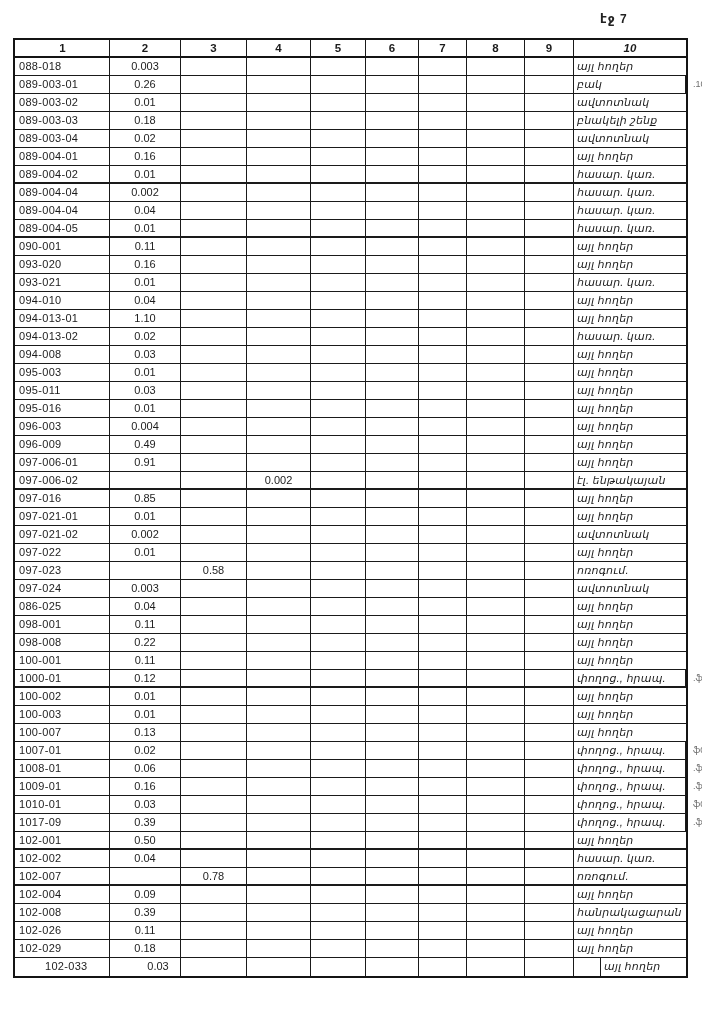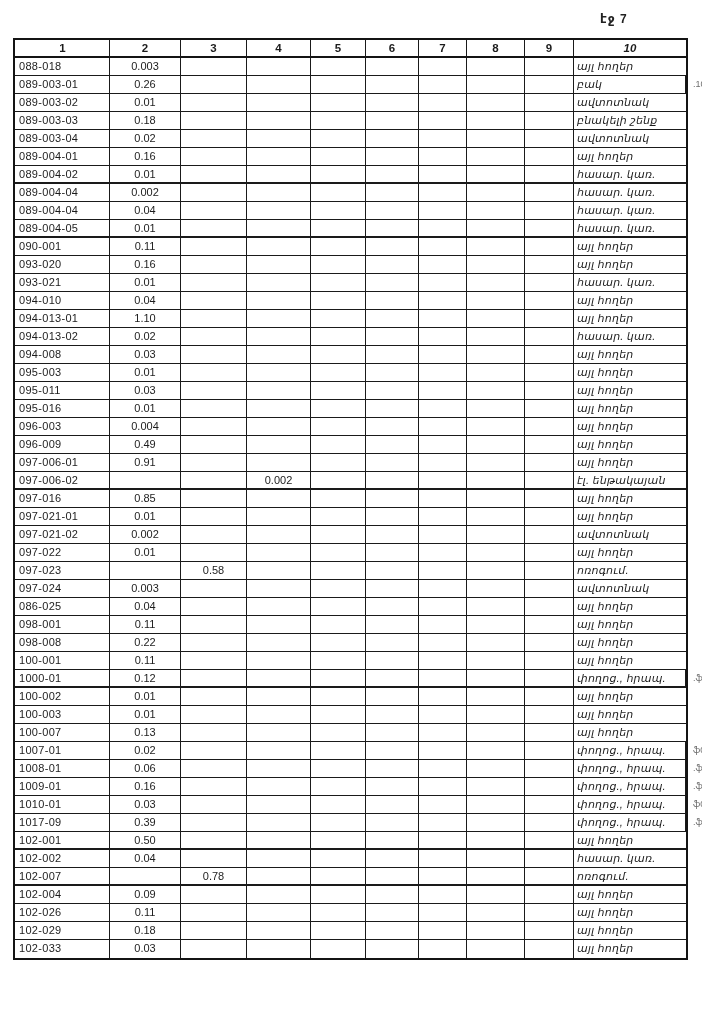--- a/index.html
+++ b/index.html
@@ -657,6 +657,18 @@
         <div class="td c10">այլ հողեր</div>
       </div>
       <div class="tr">
+        <div class="td c1">102-008</div>
+        <div class="td c2">0.39</div>
+        <div class="td c3"></div>
+        <div class="td c4"></div>
+        <div class="td c5"></div>
+        <div class="td c6"></div>
+        <div class="td c7"></div>
+        <div class="td c8"></div>
+        <div class="td c9"></div>
+        <div class="td c10">հանրակացարան</div>
+      </div>
+      <div class="tr">
         <div class="td c1">102-026</div>
         <div class="td c2">0.11</div>
         <div class="td c3"></div>

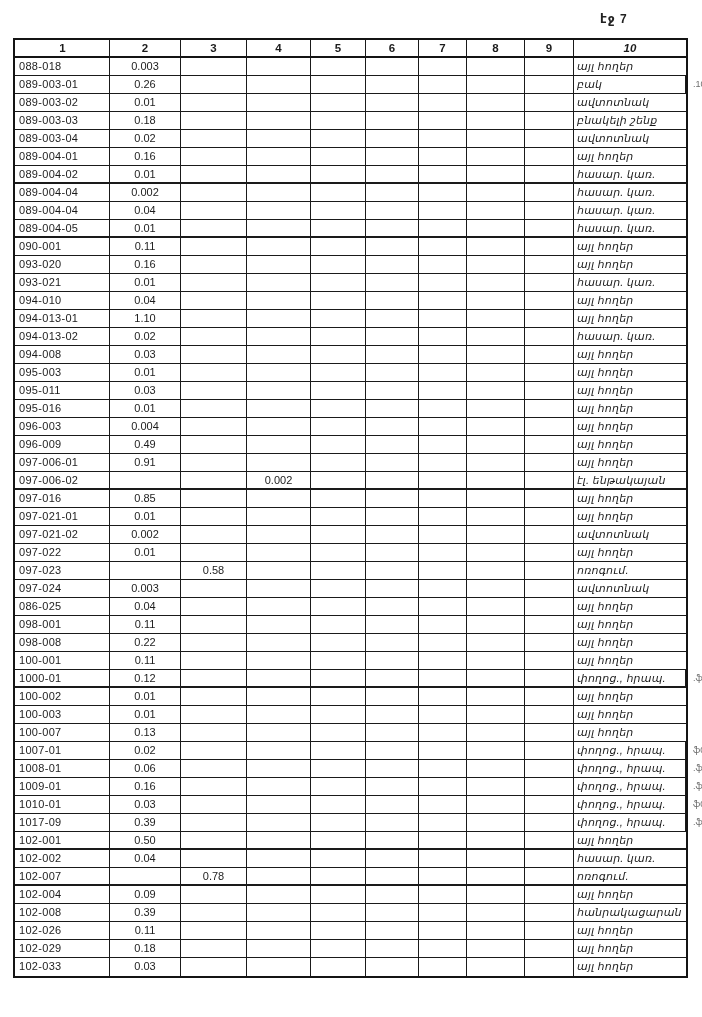--- a/index.html
+++ b/index.html
@@ -46,7 +46,7 @@
     padding:0 3px;
   }
   .td:last-child{border-right:none;}
-  #table-body .tr:last-child .td{border-bottom:none;}
+  #table-body .tr:last-child .td{border-bottom:none;margin-left:26px;}
   .td.c1{text-align:left;padding-left:4px;letter-spacing:.3px;}
   .td.c2,.td.c3,.td.c4{text-align:center;}
   .td.c10{text-align:left;border-left:1px solid #1a1a1a;margin-left:-1px;letter-spacing:.2px;font-style:italic;}

